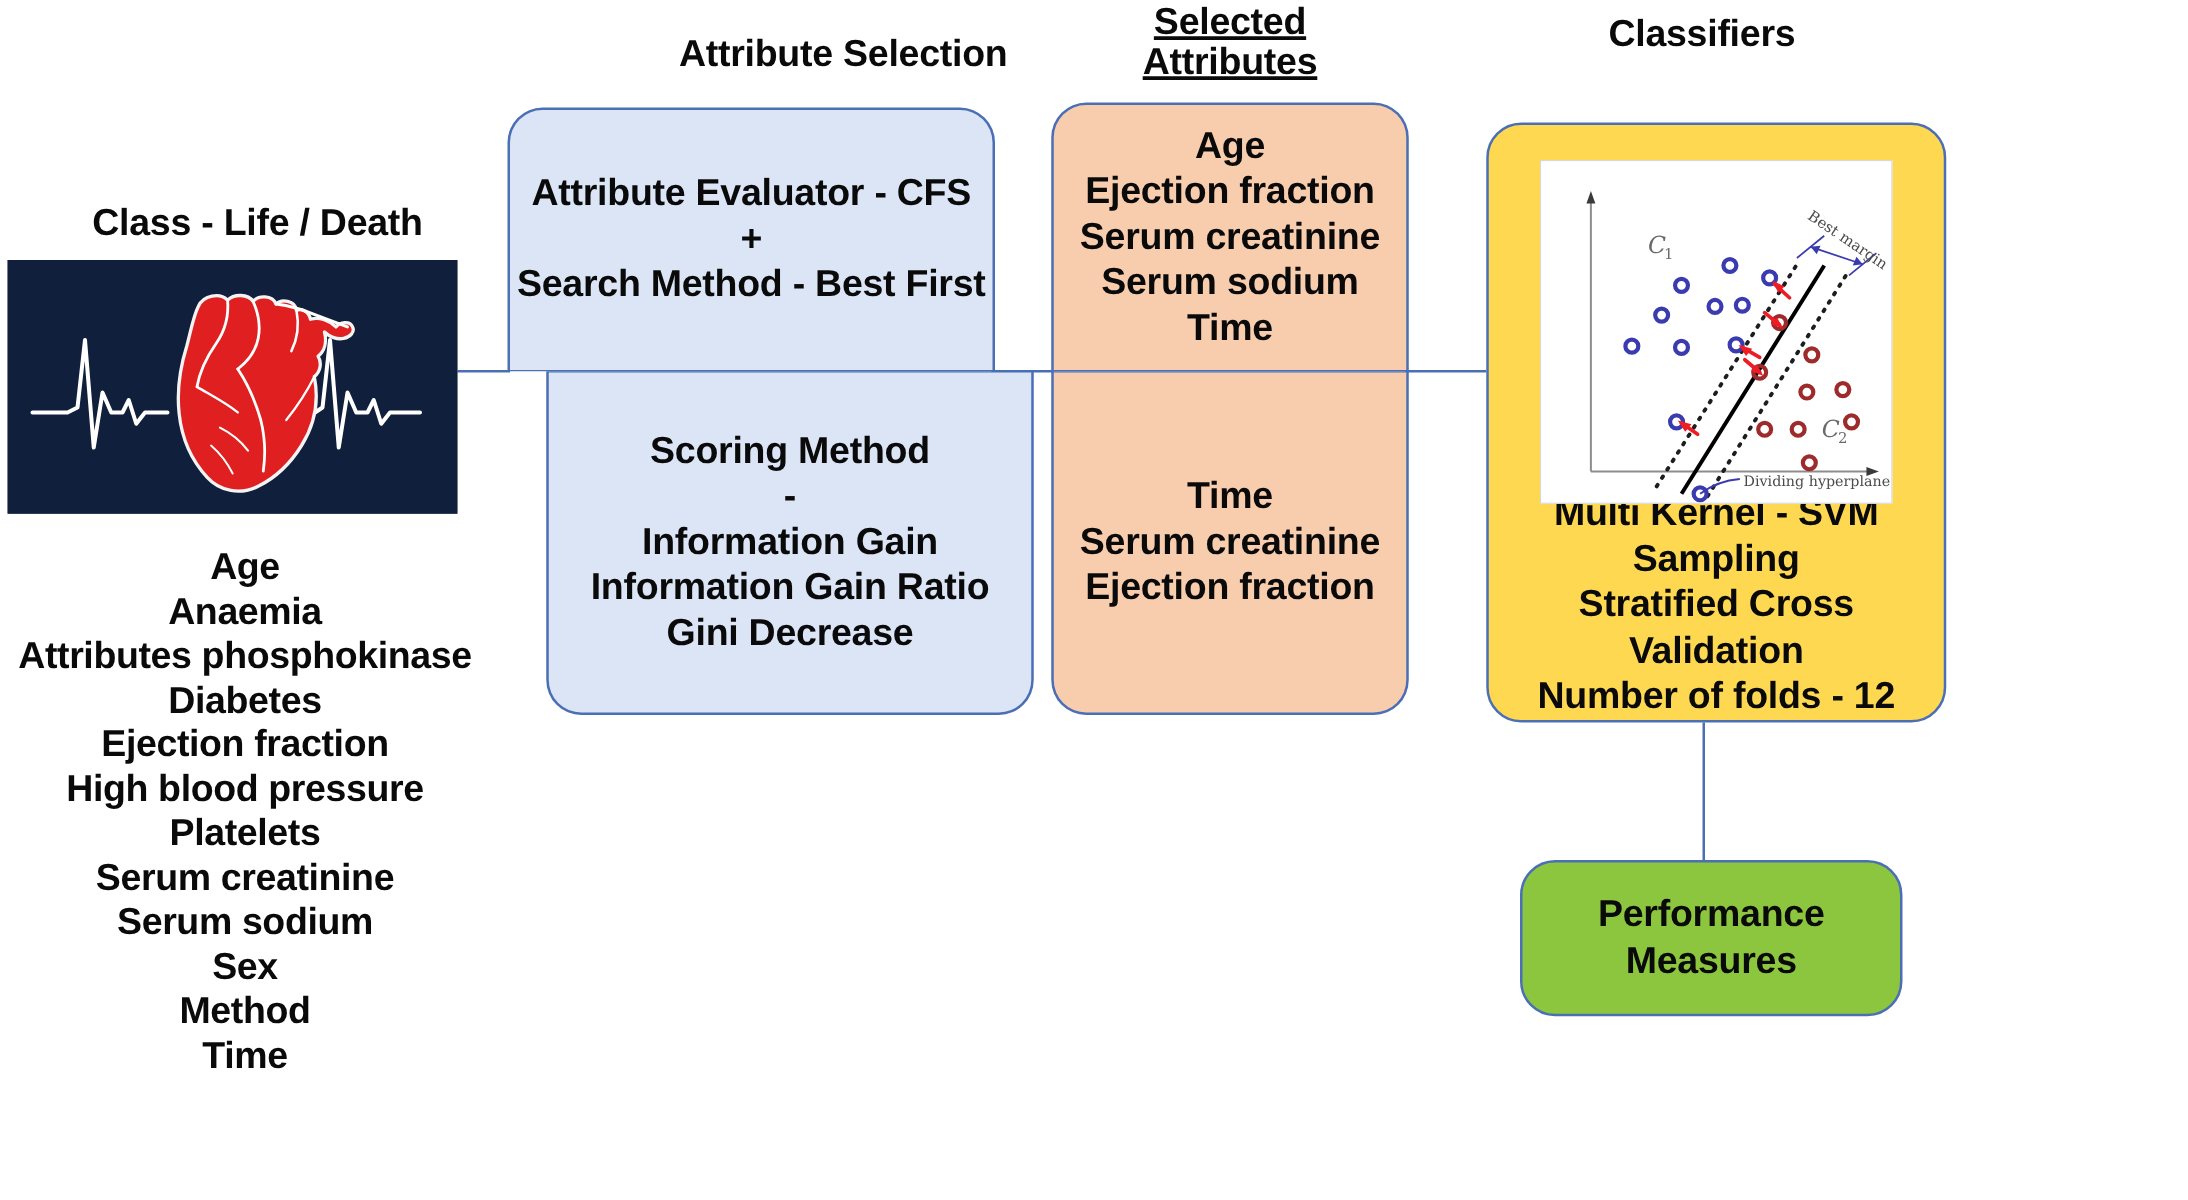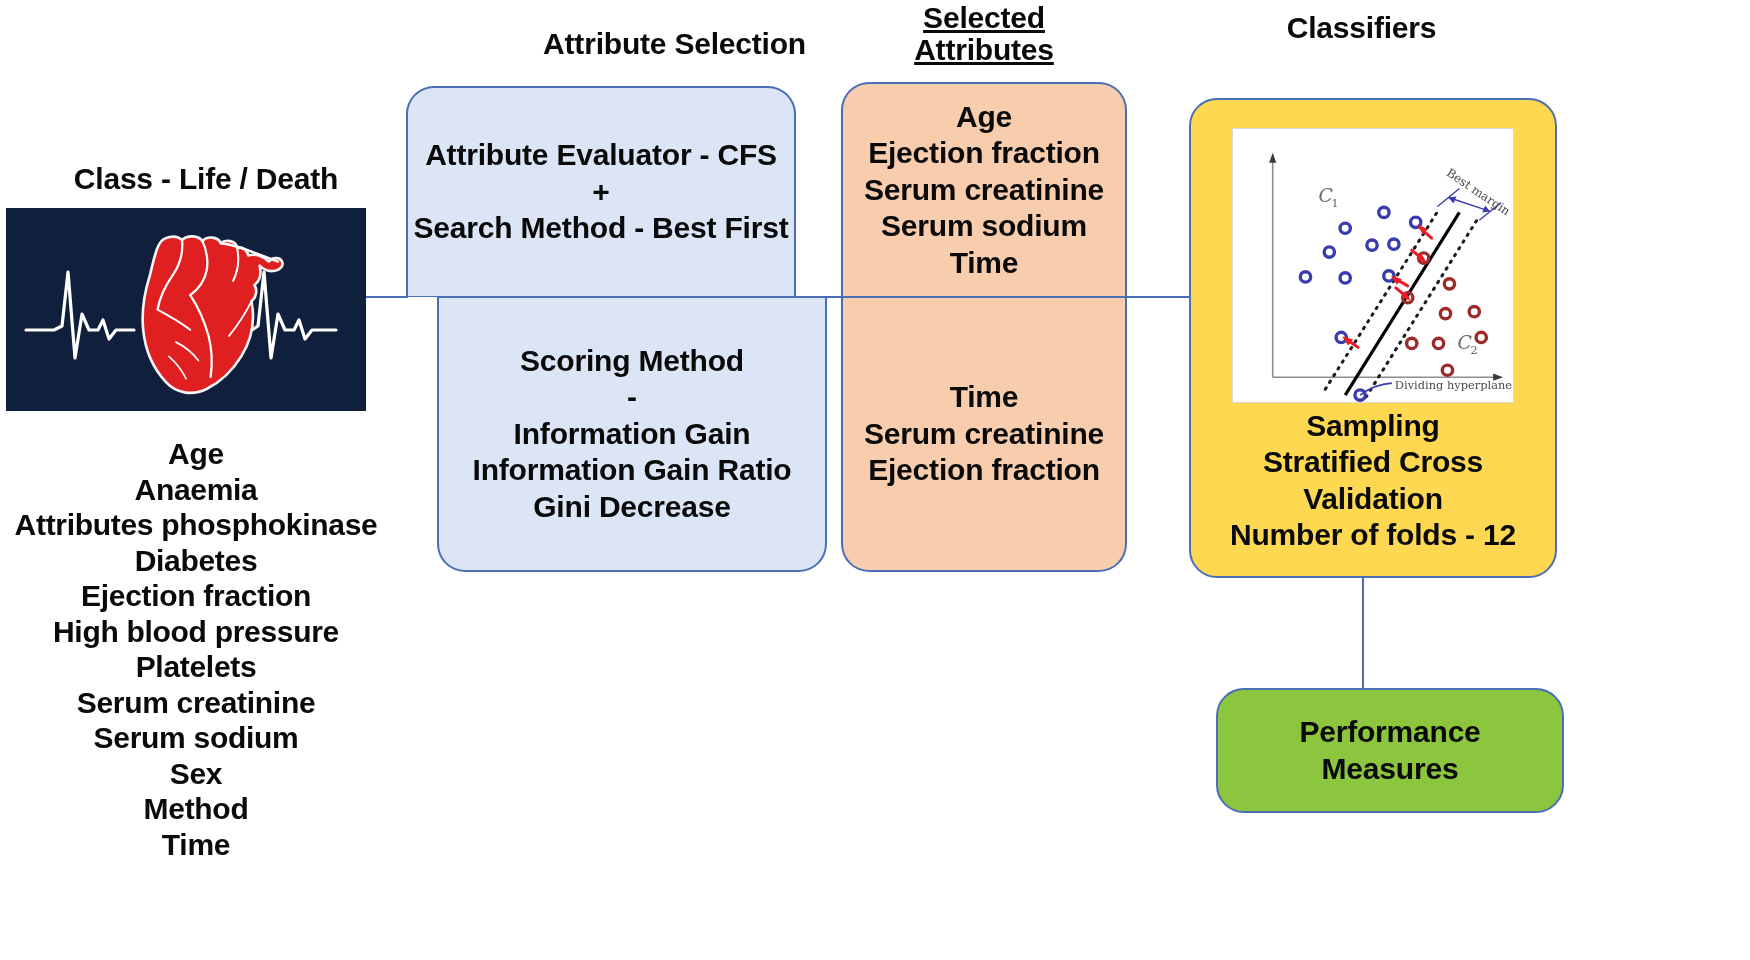--- a/index.html
+++ b/index.html
@@ -162,7 +162,7 @@
   <div class="hdr" style="left:1189px;top:12px;width:345px;">Classifiers</div>
 
   <div class="rbox solo yellow" style="left:1189px;top:98px;width:368px;height:480px;align-items:flex-end;">
-    <div class="boxtext" style="width:100%;padding-bottom:22px;">
+    <div class="boxtext" style="width:100%;">
       <div>Multi Kernel - SVM</div>
       <div>Sampling</div>
       <div>Stratified Cross Validation</div>

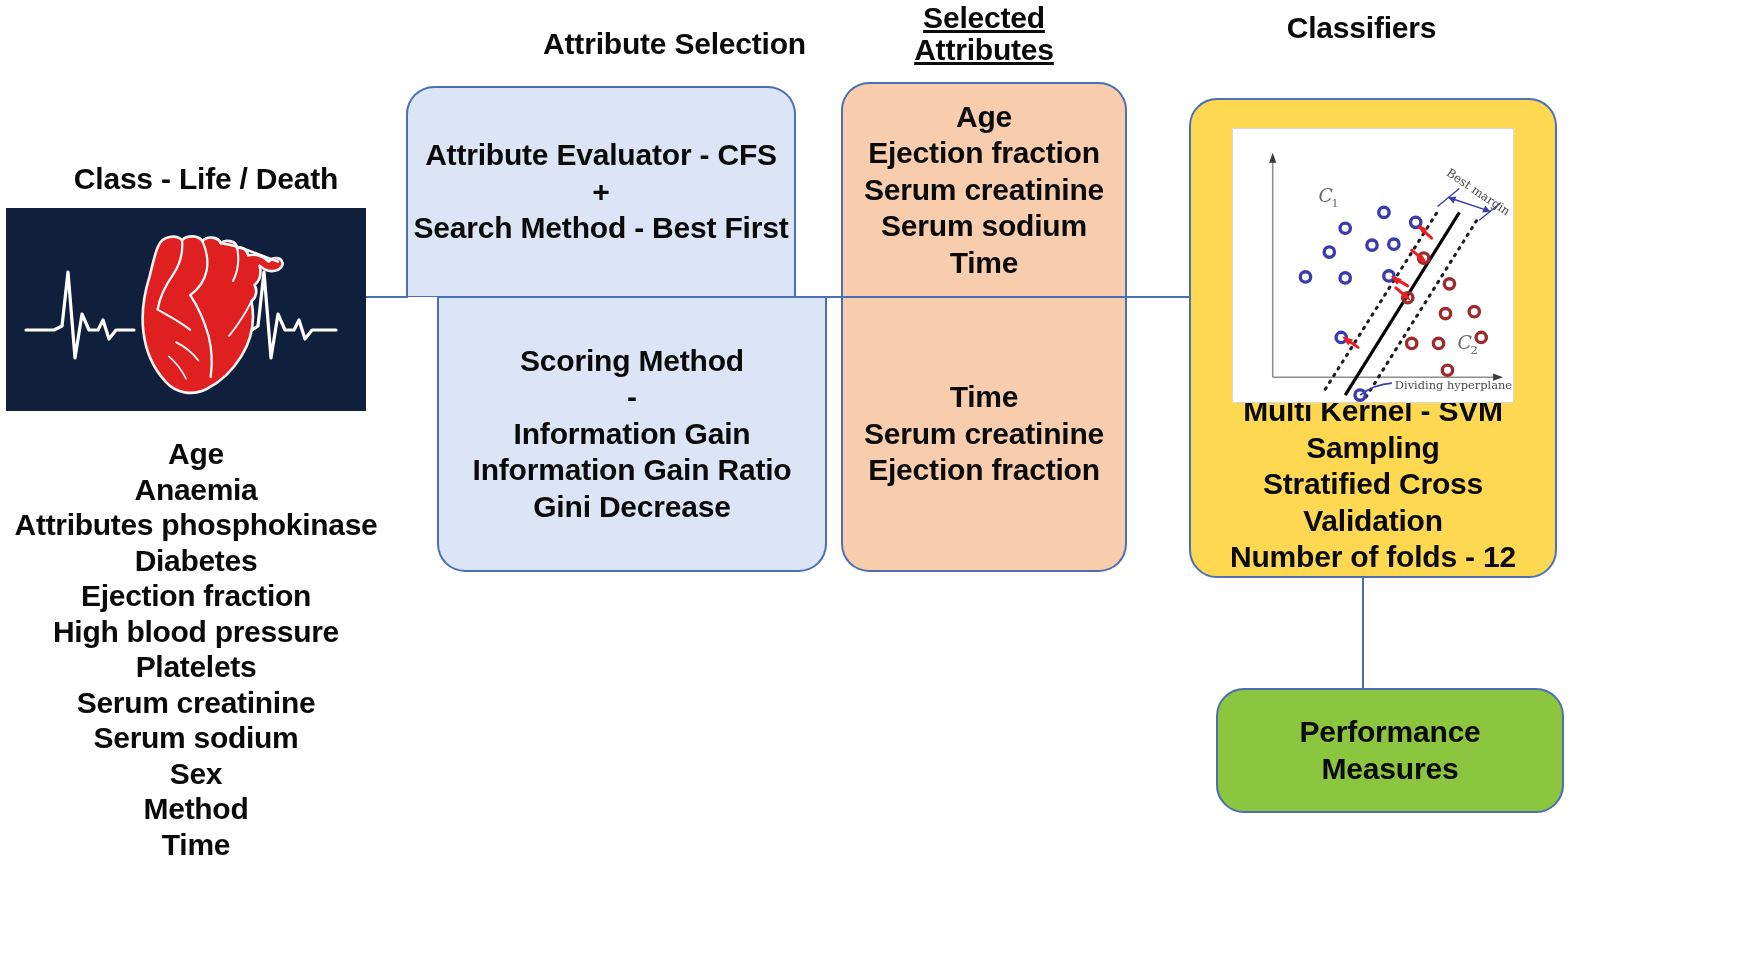--- a/index.html
+++ b/index.html
@@ -243,7 +243,7 @@
     </svg>
   </div>
 
-  <div class="rbox solo green" style="left:1216px;top:688px;width:348px;height:125px;">
+  <div class="rbox solo green" style="left:1216px;top:688px;width:306px;height:125px;">
     <div class="boxtext">
       <div>Performance</div>
       <div>Measures</div>

